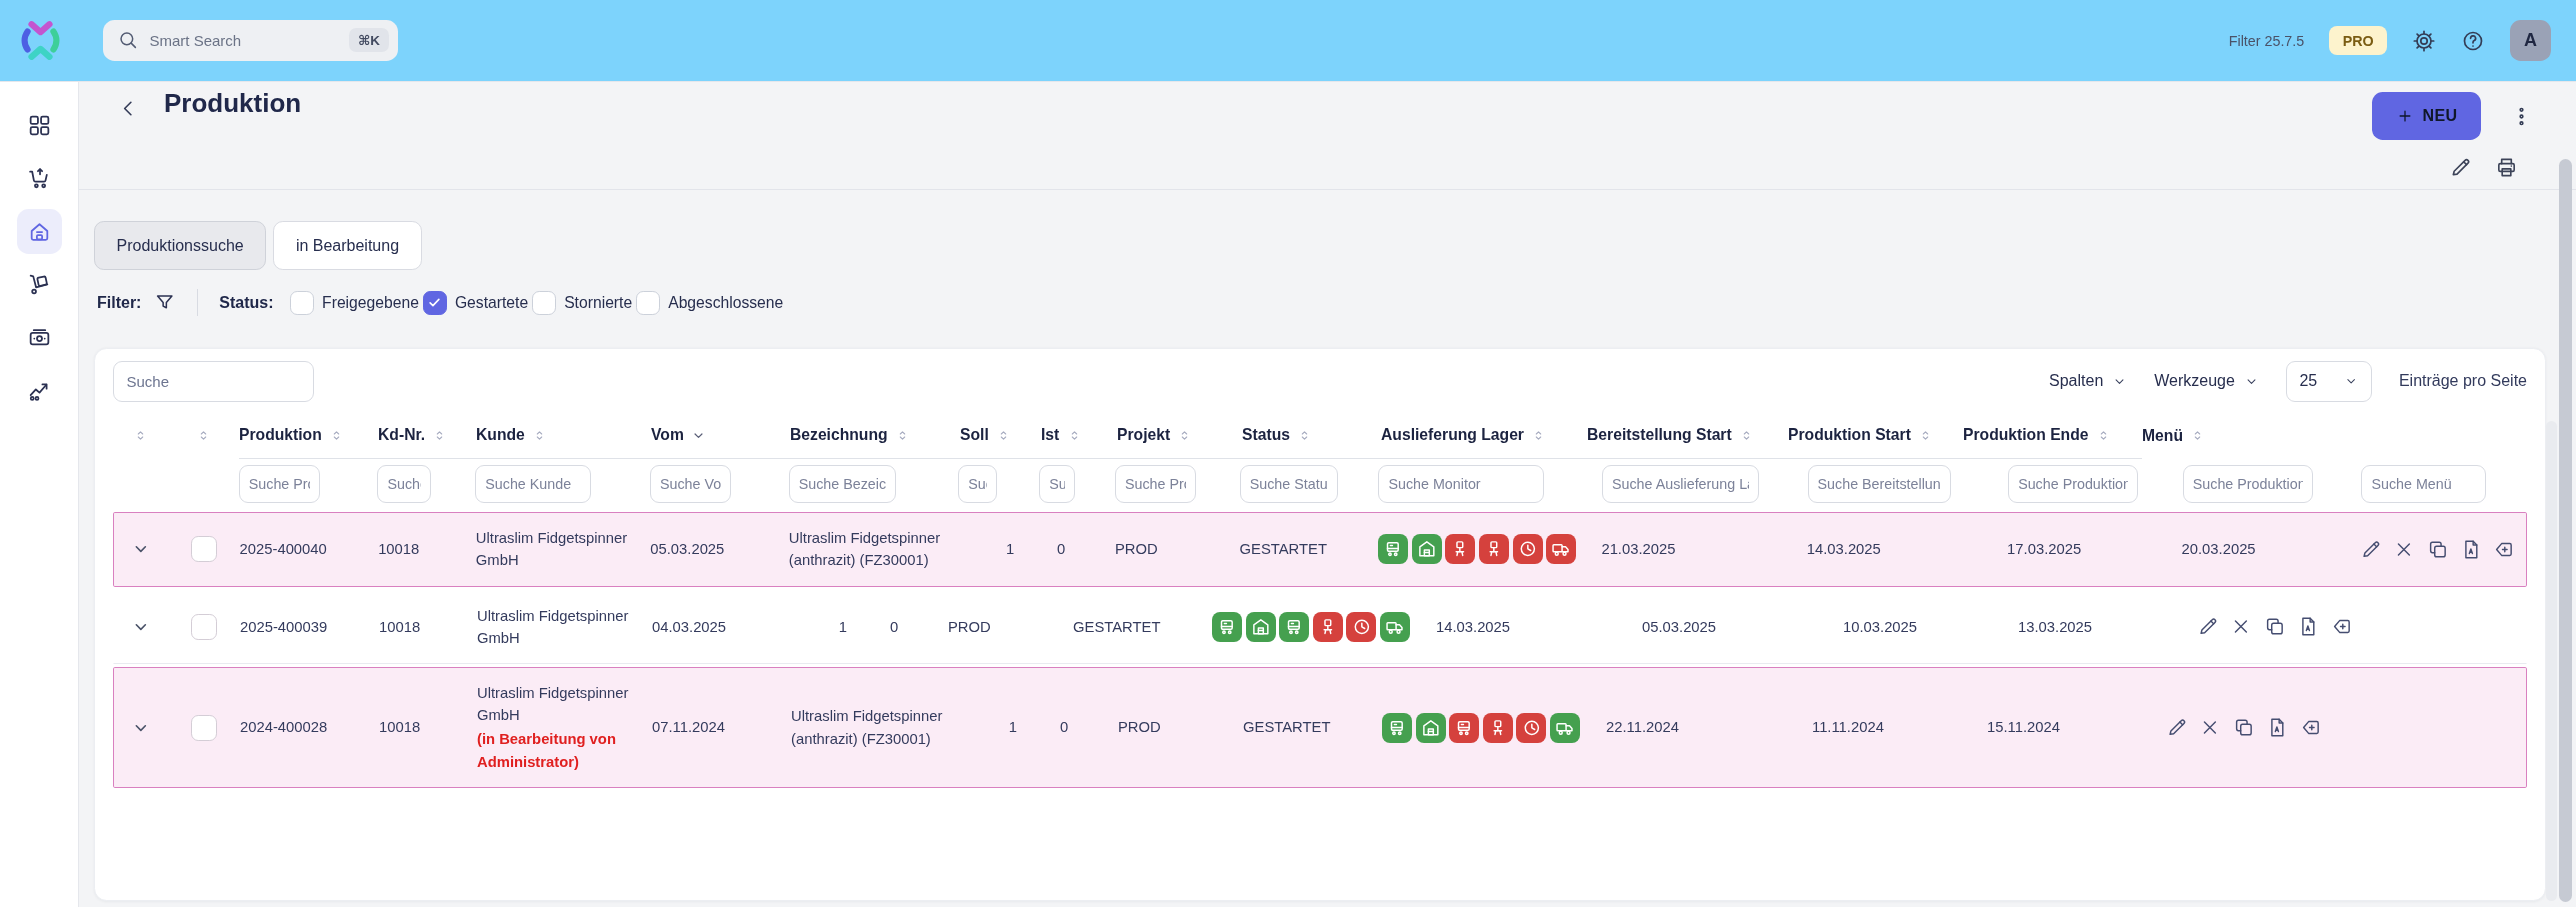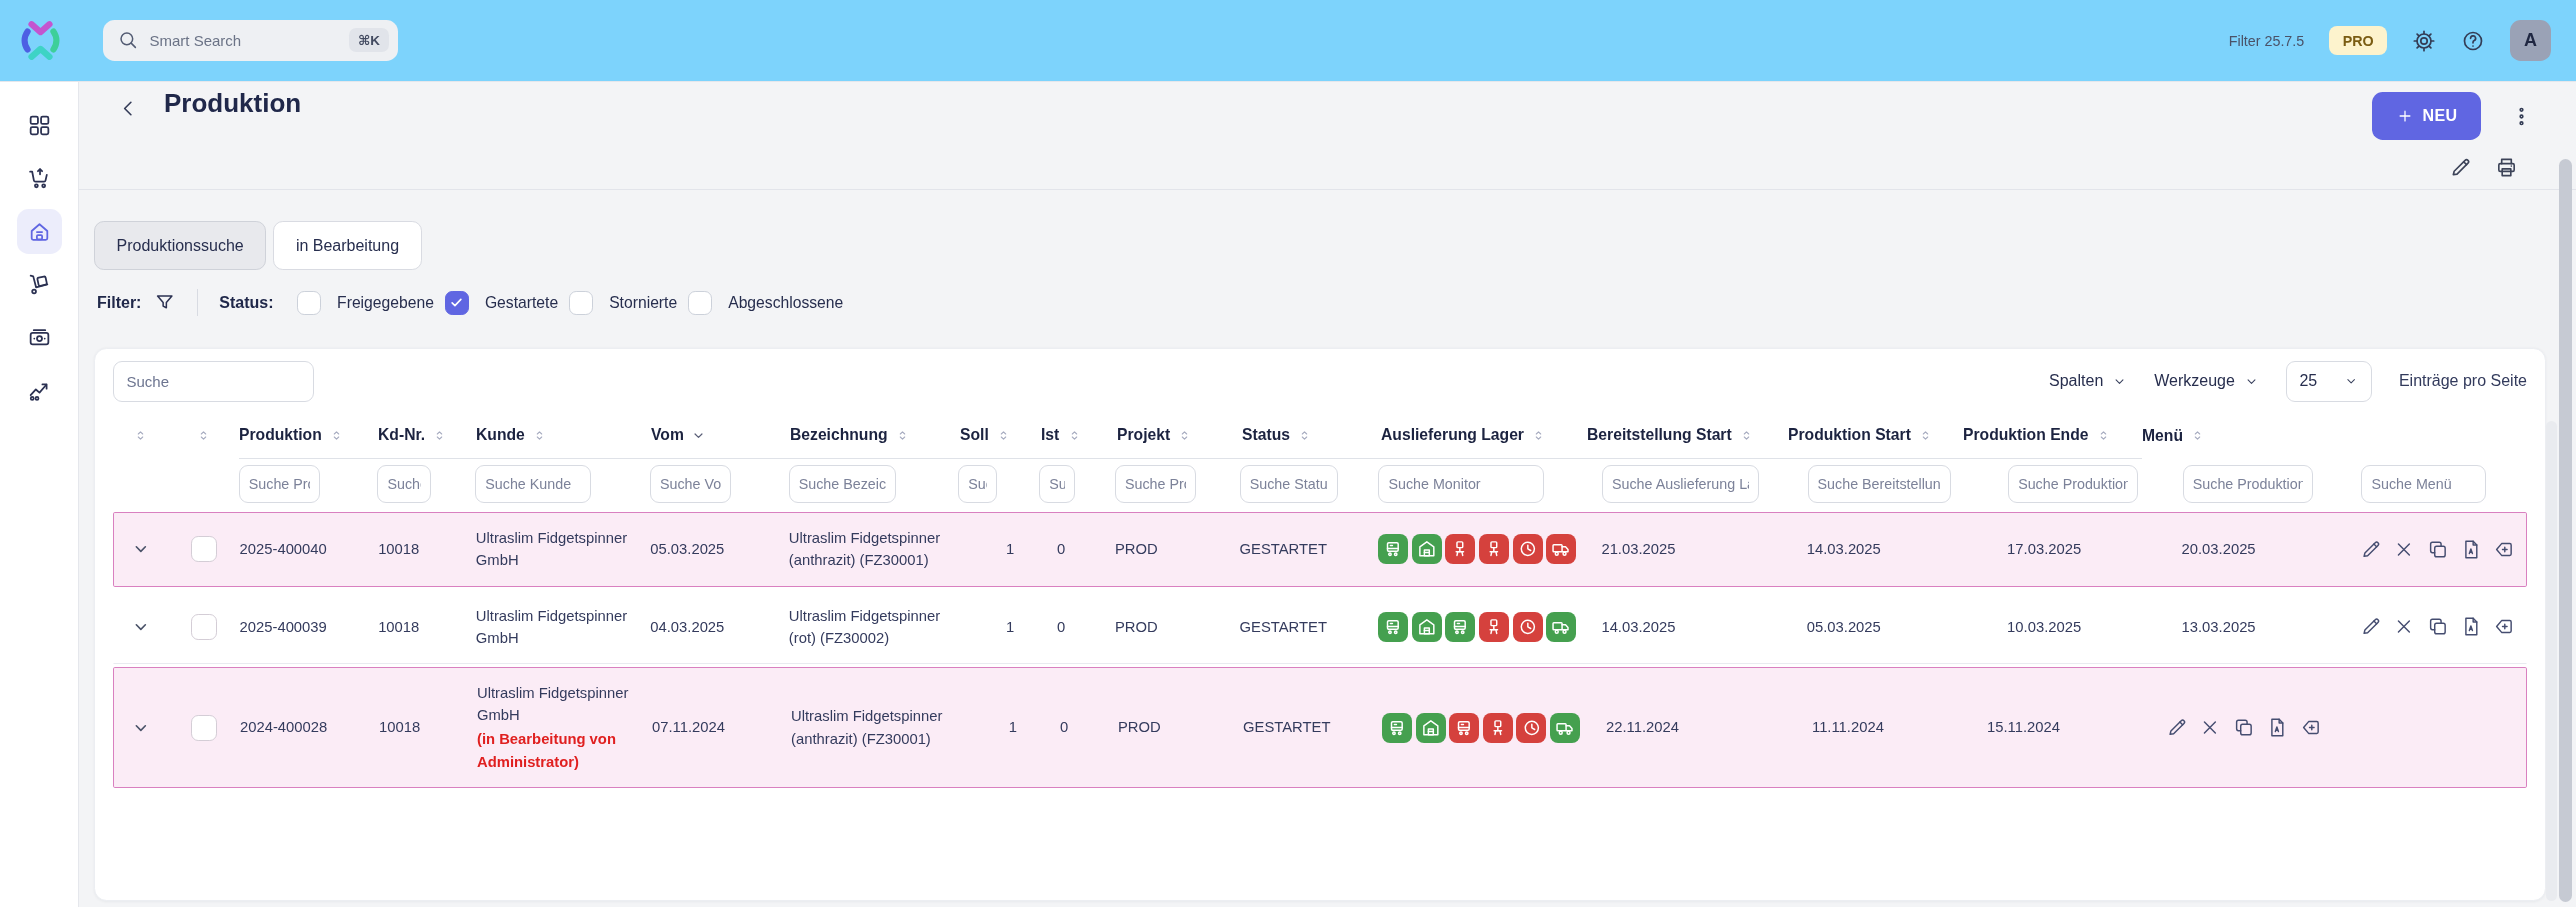--- a/index.html
+++ b/index.html
@@ -42,7 +42,7 @@
   .back-btn{position:absolute;left:38px;top:16px;width:23px;height:23px;color:#343c58;cursor:pointer;}
   .page-title{position:absolute;left:85px;top:7.2px;font-size:26px;font-weight:700;color:var(--navy);}
   .neu-btn{position:absolute;left:2293px;top:10.7px;width:109px;height:48px;background:var(--accent);
-    border-radius:10.7px;display:flex;align-items:center;justify-content:center;gap:9px;color:#ffffff;
+    border-radius:10.7px;display:flex;align-items:center;justify-content:center;gap:9px;color:#0f172a;
     font-weight:700;font-size:16px;letter-spacing:0.4px;cursor:pointer;}
   .neu-btn .ic{width:18px;height:18px;}
   .dots-btn{position:absolute;left:2431px;top:21.5px;width:23px;height:27px;color:#333c55;cursor:pointer;}

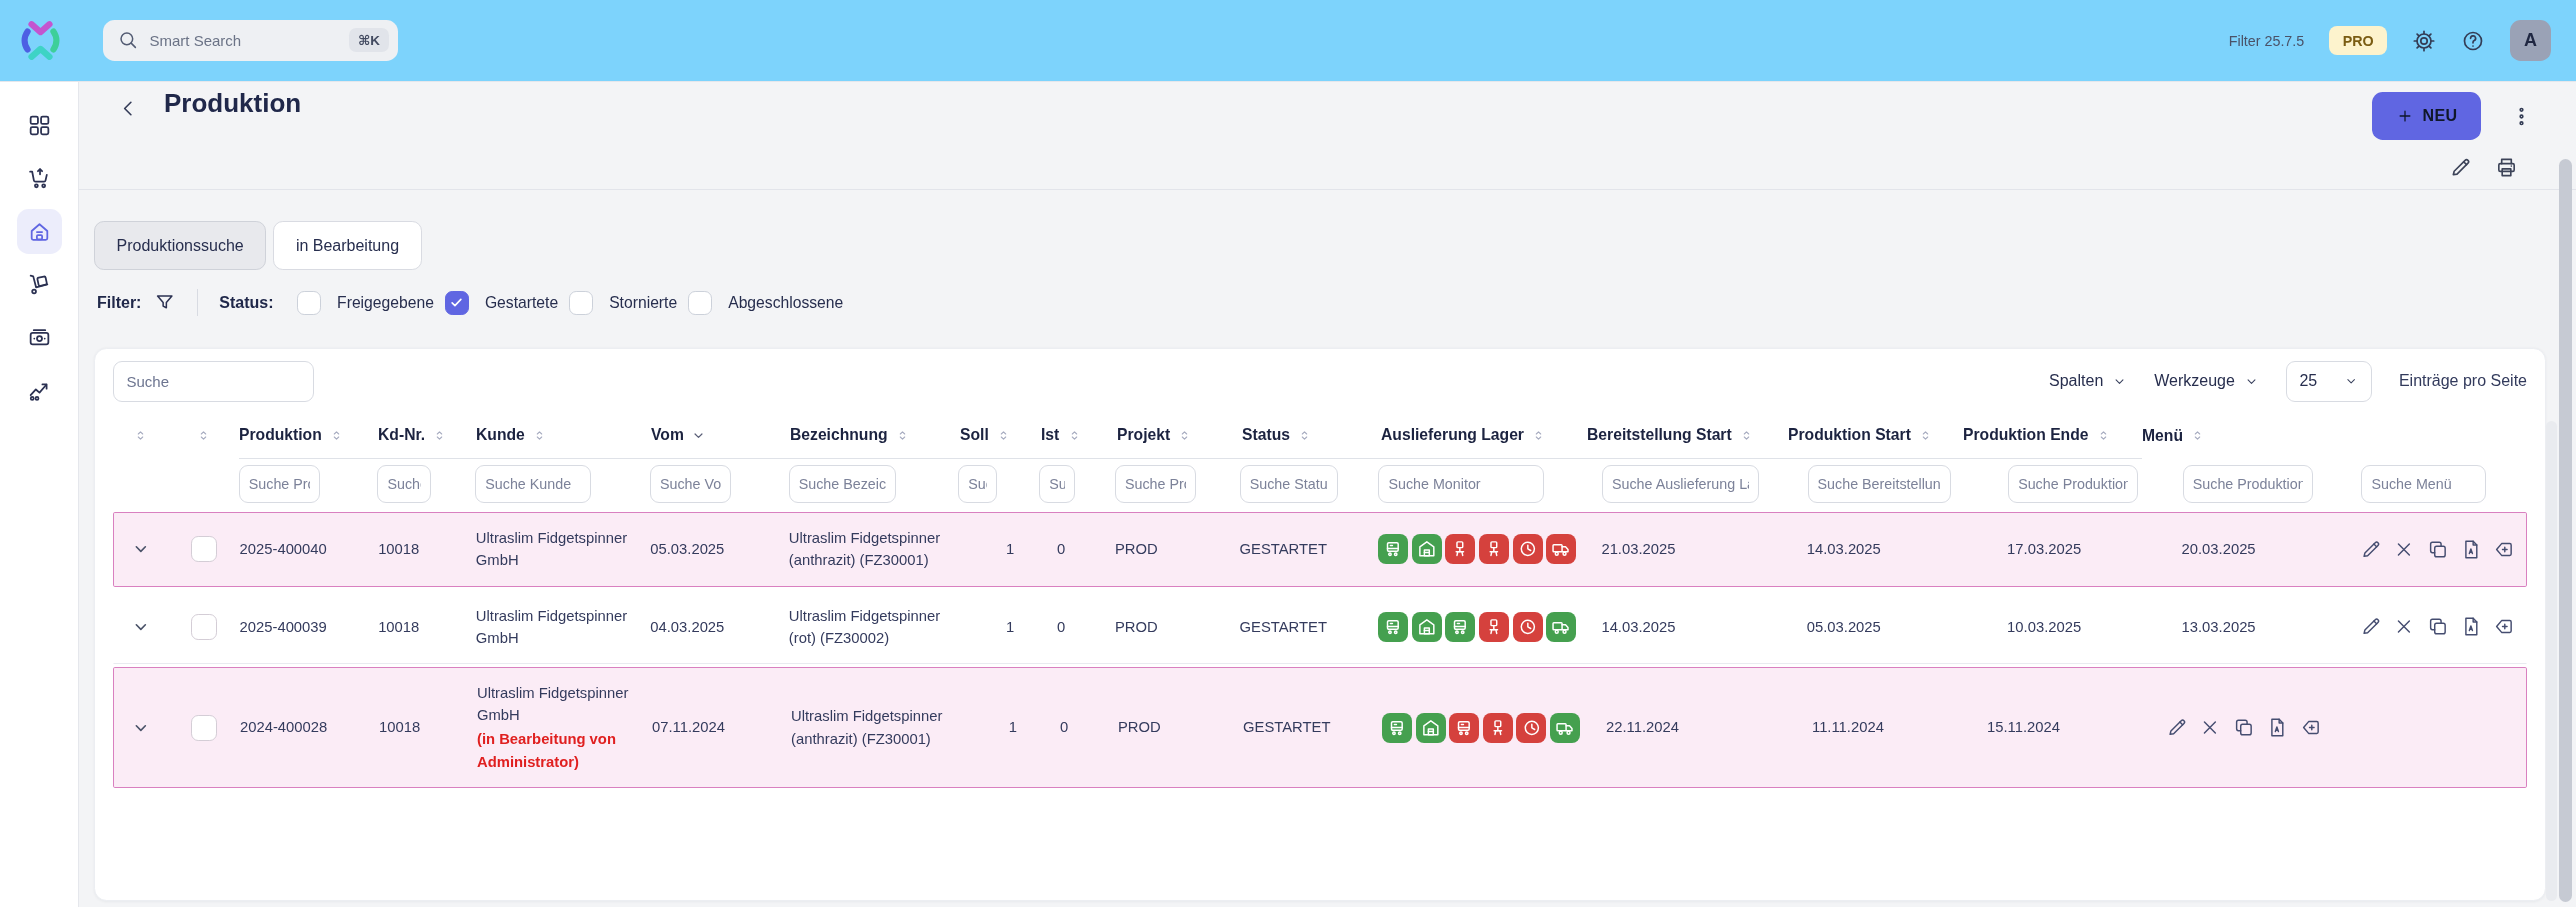--- a/index.html
+++ b/index.html
@@ -64,7 +64,7 @@
   .flabel{font-size:16px;font-weight:700;color:var(--navy);}
   .funnel{width:21.5px;height:21.5px;color:#2b3152;cursor:pointer;}
   .vsep{width:0.9px;height:27px;background:#d8dbe2;margin:0 9px;}
-  .chk{display:flex;align-items:center;gap:16px;margin-left:11px;cursor:pointer;}
+  .chk{display:flex;align-items:center;gap:8px;margin-left:4px;cursor:pointer;}
   .cbox{width:24px;height:24px;border-radius:7.2px;border:1.3px solid #ccd1da;background:#fff;box-sizing:border-box;
     display:flex;align-items:center;justify-content:center;color:#fff;}
   .cbox.checked{background:var(--accent);border-color:var(--accent);}

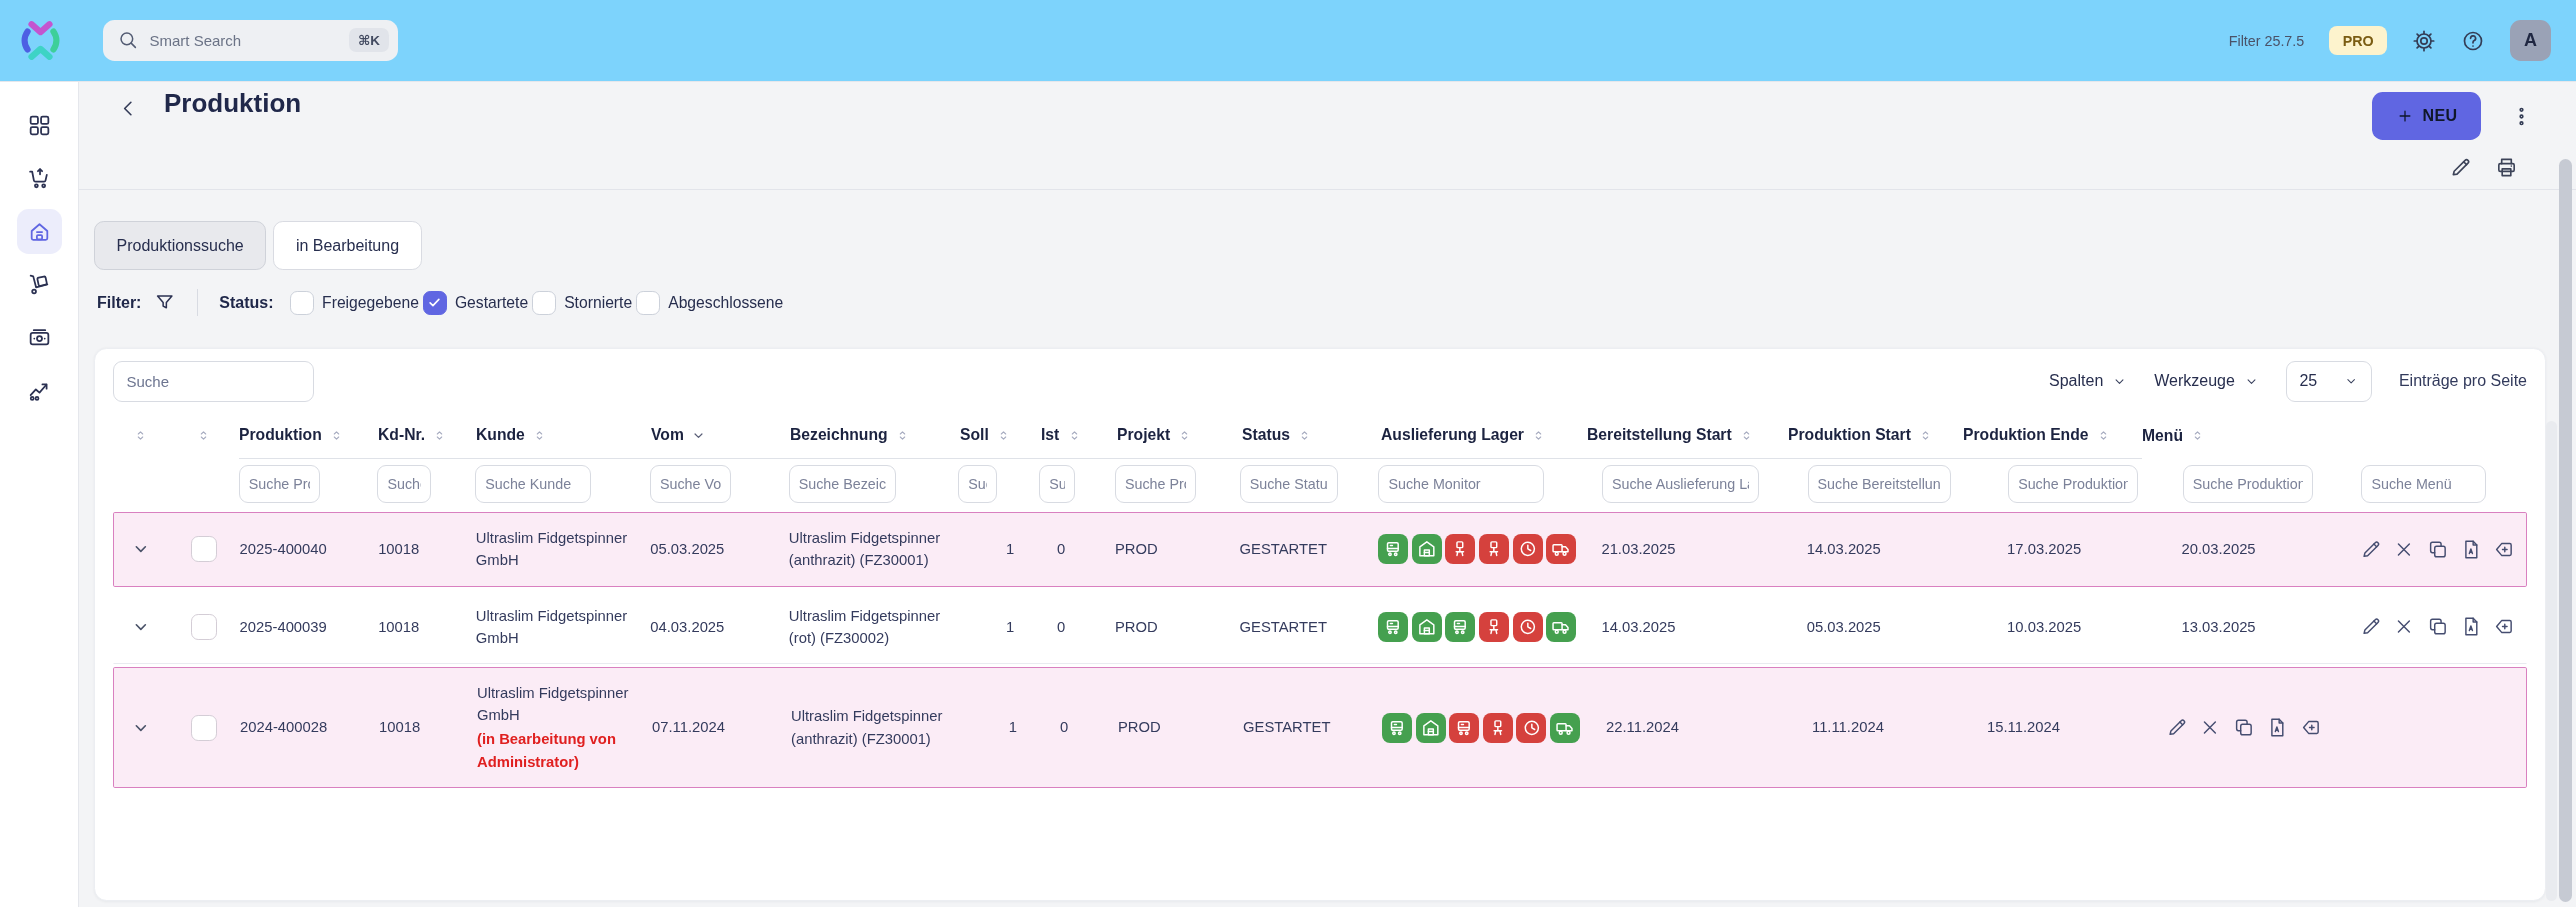--- a/index.html
+++ b/index.html
@@ -643,7 +643,6 @@
               <div>Ultraslim Fidgetspinner GmbH</div>
             </div>
             <div class="td vom" style="width: 139px;">04.03.2025</div>
-            <div class="td bezeichnung" style="width: 170px;">Ultraslim Fidgetspinner (rot) (FZ30002)</div>
             <div class="td soll" style="width: 81px;">1</div>
             <div class="td ist" style="width: 76px;">0</div>
             <div class="td projekt" style="width: 125px;">PROD</div>

